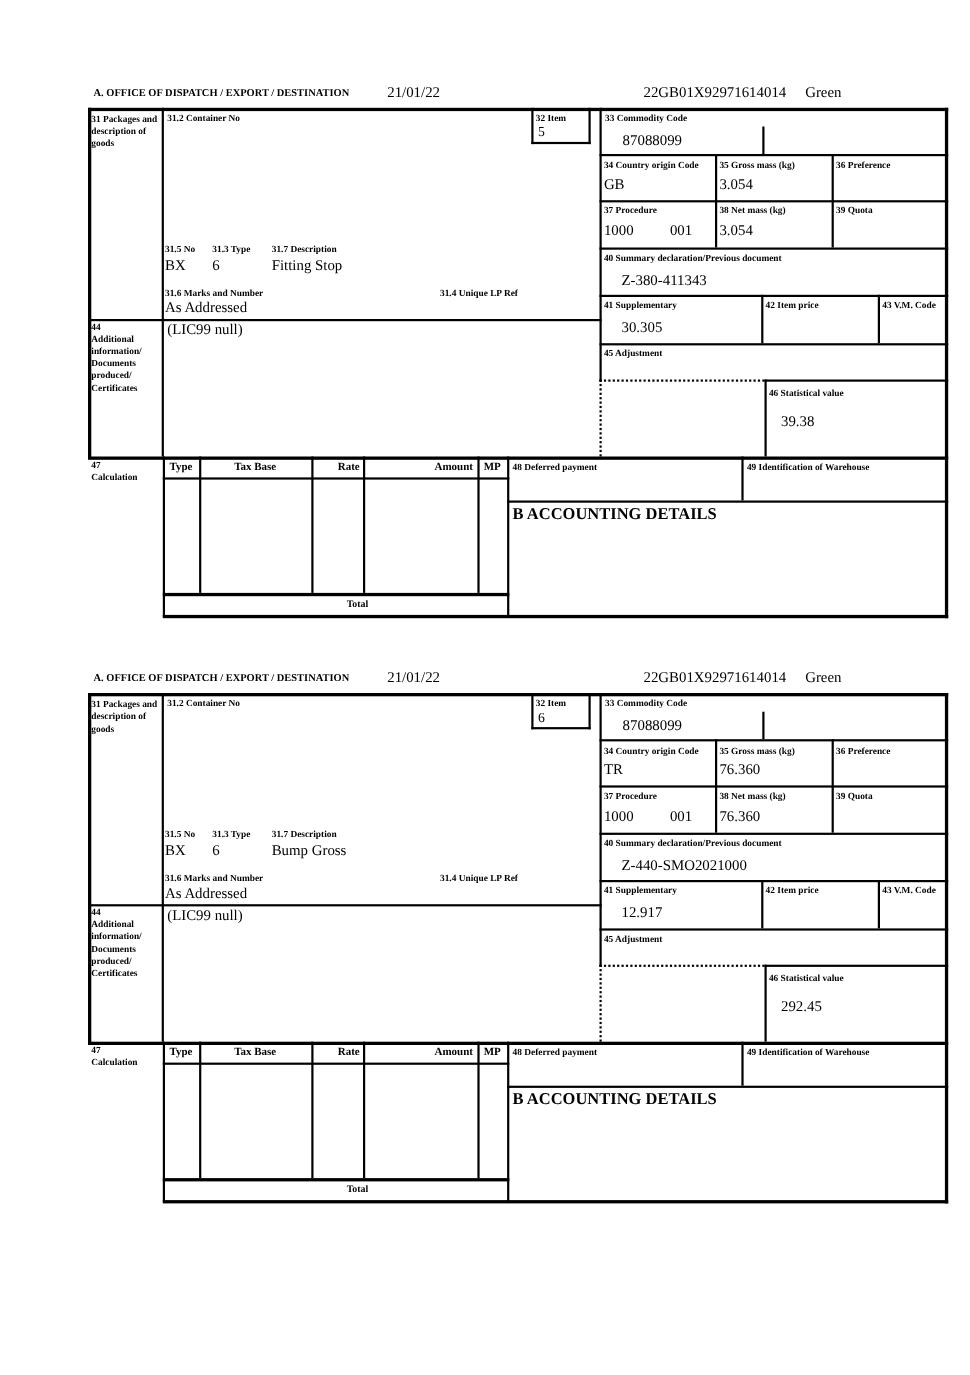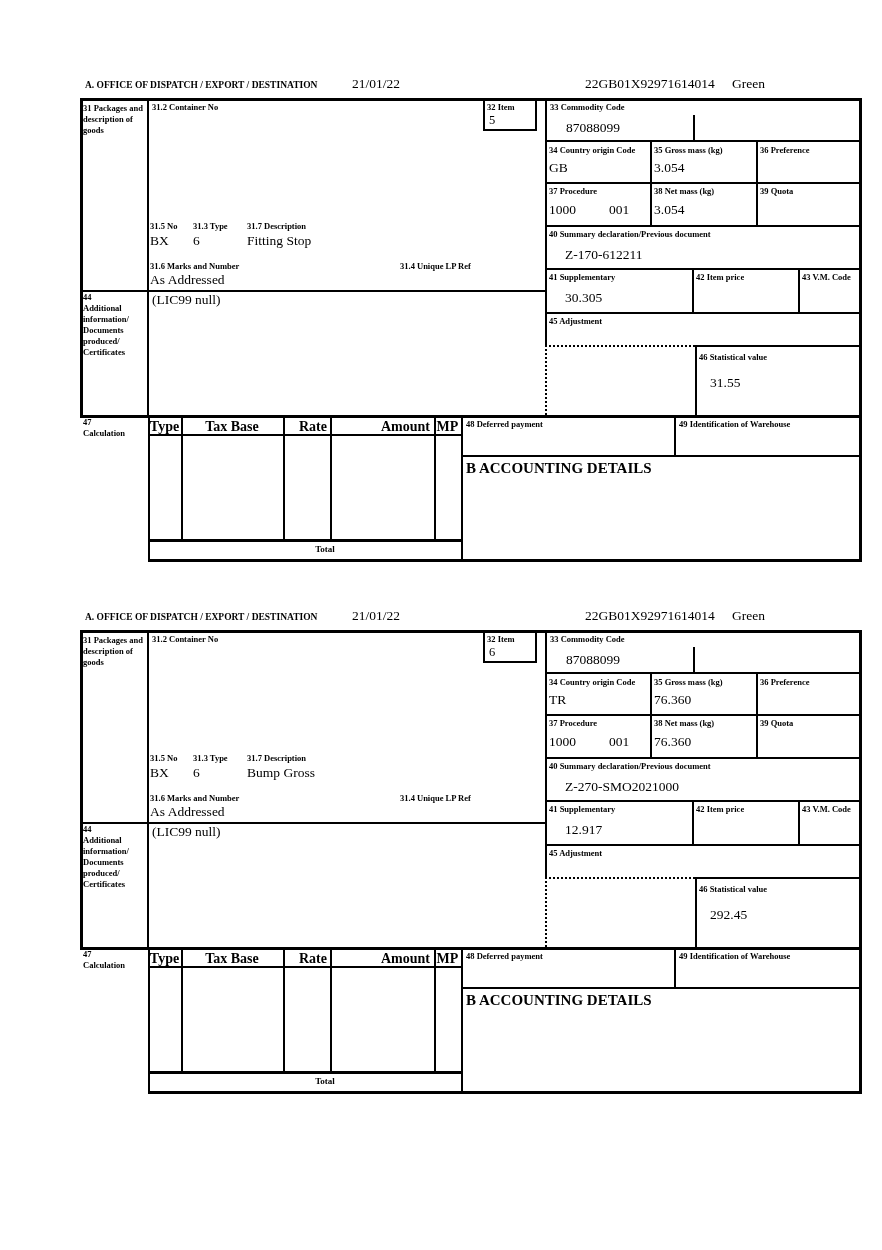--- a/index.html
+++ b/index.html
@@ -107,7 +107,7 @@
     <div class="val" style="left:574px;top:126px">3.054</div>
     <div class="lbl" style="left:680px;top:110px">39 Quota</div>
     <div class="lbl" style="left:469px;top:153px">40 Summary declaration/Previous document</div>
-    <div class="val" style="left:485px;top:171px">Z-170-612211</div>
+    <div class="val" style="left:485px;top:171px">Z-380-411343</div>
     <div class="lbl" style="left:469px;top:196px">41 Supplementary</div>
     <div class="val" style="left:485px;top:214px">30.305</div>
     <div class="lbl" style="left:616px;top:196px">42 Item price</div>

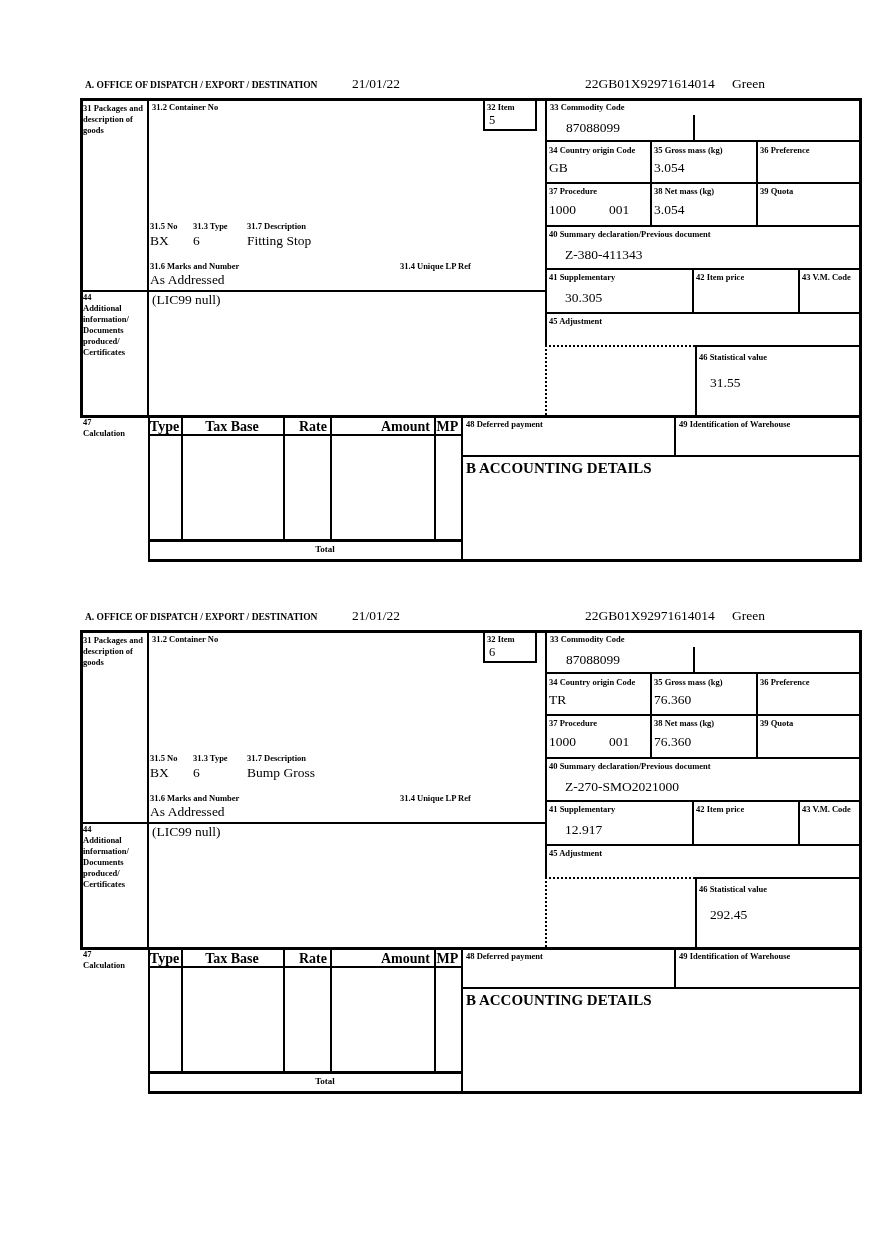--- a/index.html
+++ b/index.html
@@ -116,7 +116,7 @@
     <div class="lbl" style="left:619px;top:276px">
       <span>46 </span><span class="u">Statistical value</span>
     </div>
-    <div class="val" style="left:630px;top:299px">31.55</div>
+    <div class="val" style="left:630px;top:299px">39.38</div>
 
     <div class="ch" style="left:68px;top:343px;width:33px;text-align:center">Type</div>
     <div class="ch" style="left:101px;top:343px;width:102px;text-align:center">Tax Base</div>

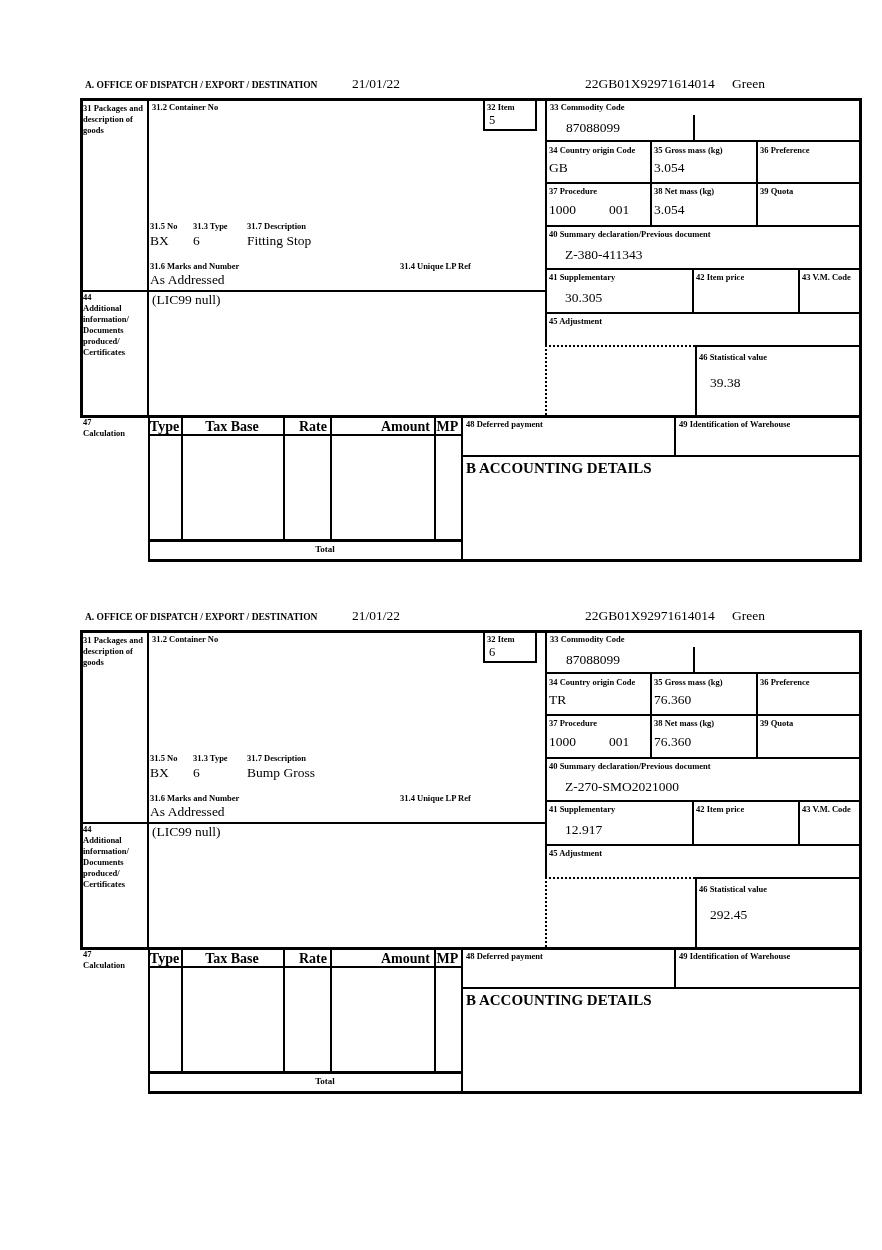--- a/index.html
+++ b/index.html
@@ -16,7 +16,7 @@
   .u{}
   .hd-t{position:absolute;font-weight:bold;font-size:9.5px;white-space:nowrap}
   .hd-v{position:absolute;font-size:13.5px;white-space:nowrap}
-  .ch{position:absolute;font-weight:bold;font-size:14px}
+  .ch{position:absolute;font-weight:bold;font-size:10px}
   .acct{position:absolute;font-weight:bold;font-size:15px;white-space:nowrap}
   .total{position:absolute;font-weight:bold;font-size:9px;text-align:center}
 </style>

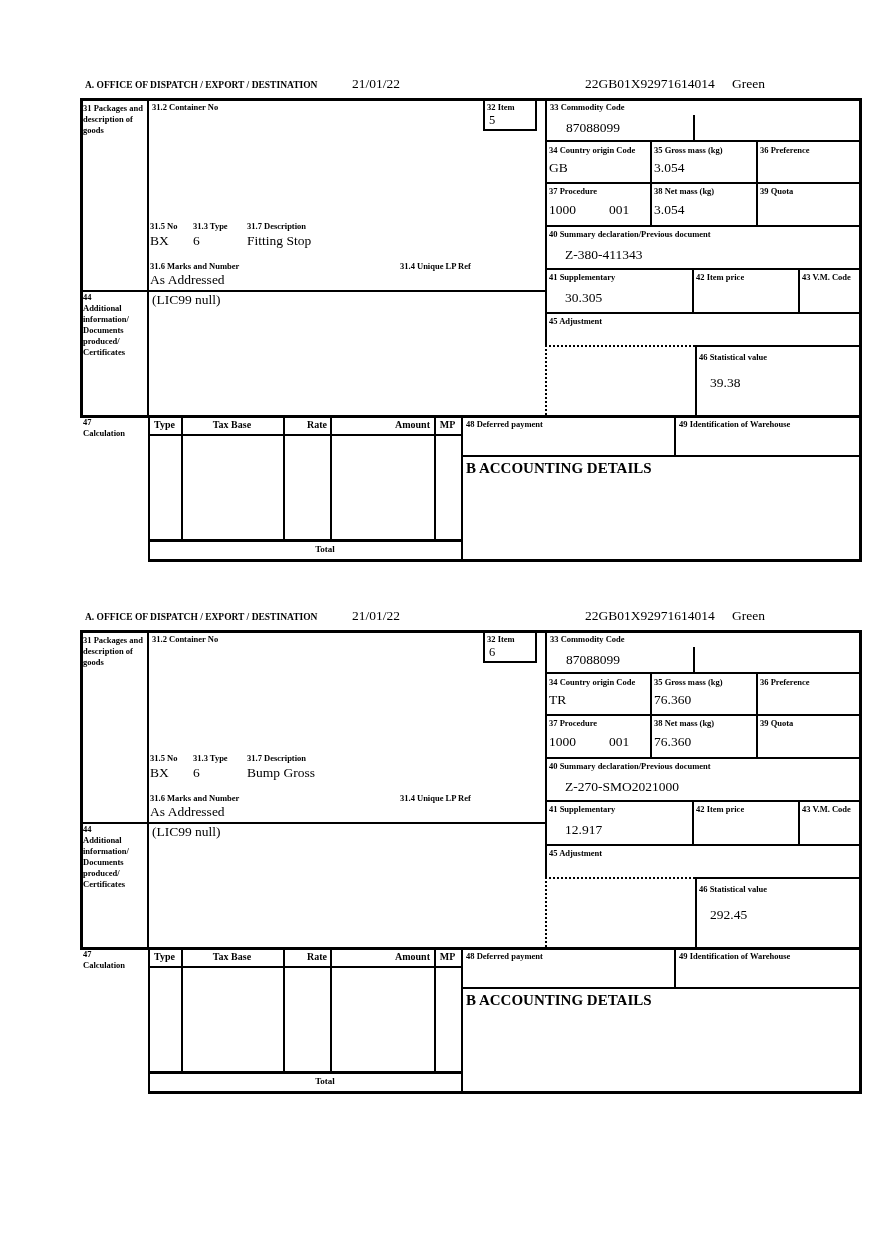--- a/index.html
+++ b/index.html
@@ -211,7 +211,7 @@
     <div class="val" style="left:574px;top:126px">76.360</div>
     <div class="lbl" style="left:680px;top:110px">39 Quota</div>
     <div class="lbl" style="left:469px;top:153px">40 Summary declaration/Previous document</div>
-    <div class="val" style="left:485px;top:171px">Z-270-SMO2021000</div>
+    <div class="val" style="left:485px;top:171px">Z-440-SMO2021000</div>
     <div class="lbl" style="left:469px;top:196px">41 Supplementary</div>
     <div class="val" style="left:485px;top:214px">12.917</div>
     <div class="lbl" style="left:616px;top:196px">42 Item price</div>

